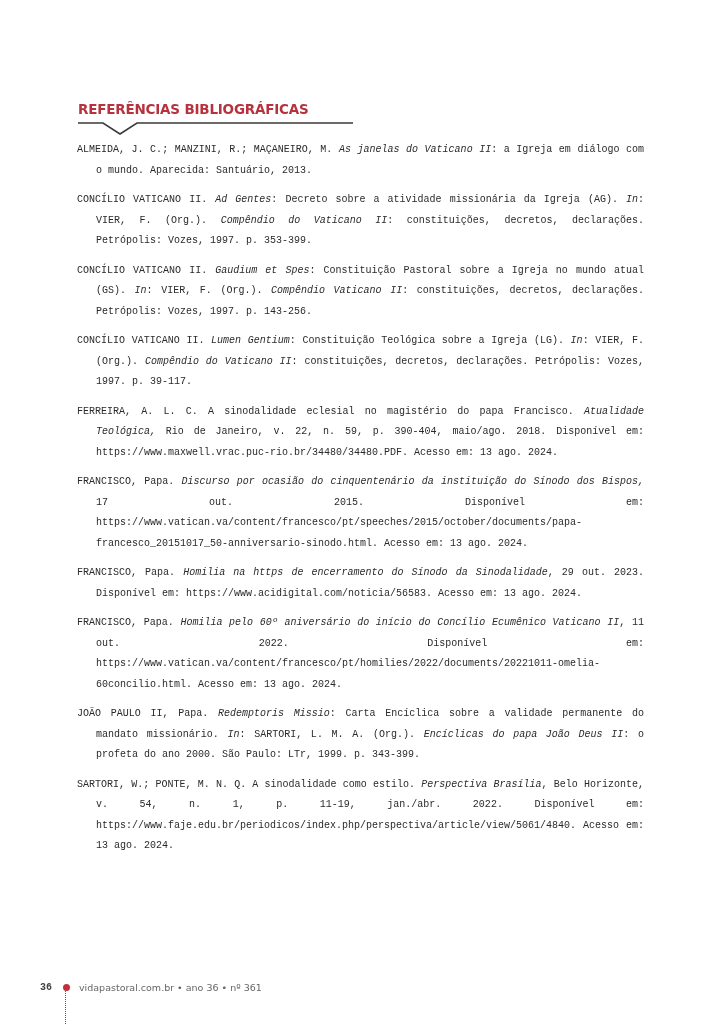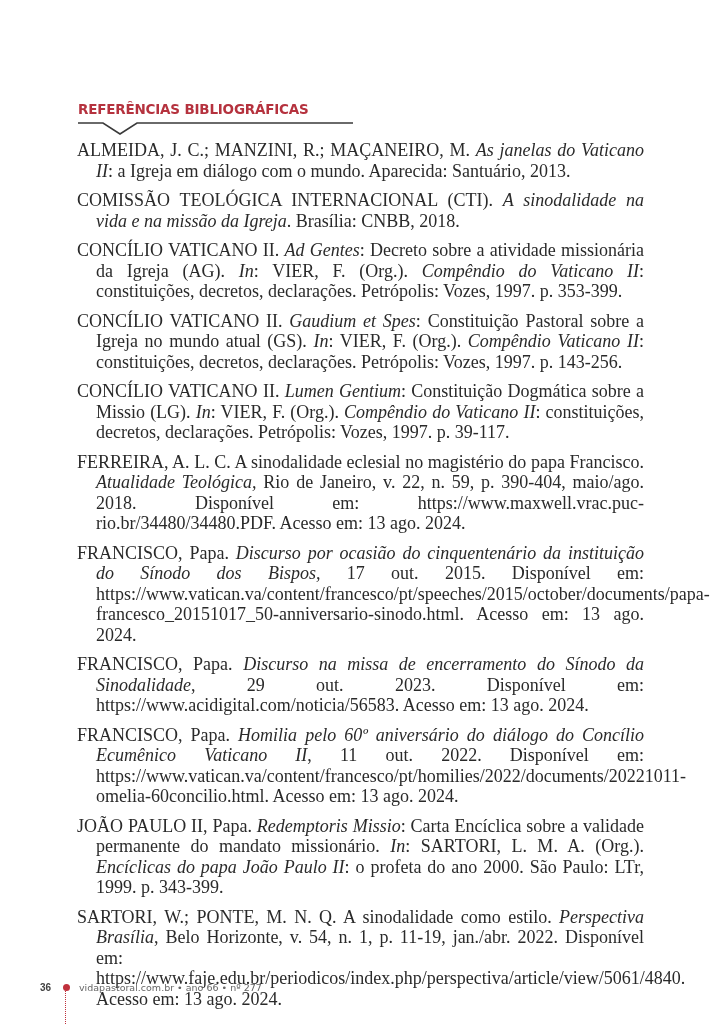--- a/index.html
+++ b/index.html
@@ -10,7 +10,7 @@
     .rule { position: relative; margin-top: 4px; height: 16px; }
     .rule svg { position: absolute; left: 0; top: 0; }
     .refs { position: absolute; left: 77px; top: 136px; width: 567px; }
-    .ref { font-family: Liberation Serif, serif; font-size: 18px; line-height: 20.5px; color: #2a2a2a; text-align: justify; padding-left: 19px; text-indent: -19px; margin: 0 0 9px 0; }
+    .ref { font-family: Liberation Mono, monospace; font-size: 10px; line-height: 20.5px; color: #2a2a2a; text-align: justify; padding-left: 19px; text-indent: -19px; margin: 0 0 9px 0; }
     .ref em { font-style: italic; }
     .footer { position: absolute; left: 40px; top: 976px; height: 14px; display: flex; align-items: center; }
     .page-num { font-family: Liberation Sans, sans-serif; font-weight: bold; font-size: 10px; color: #444; width: 22px; }

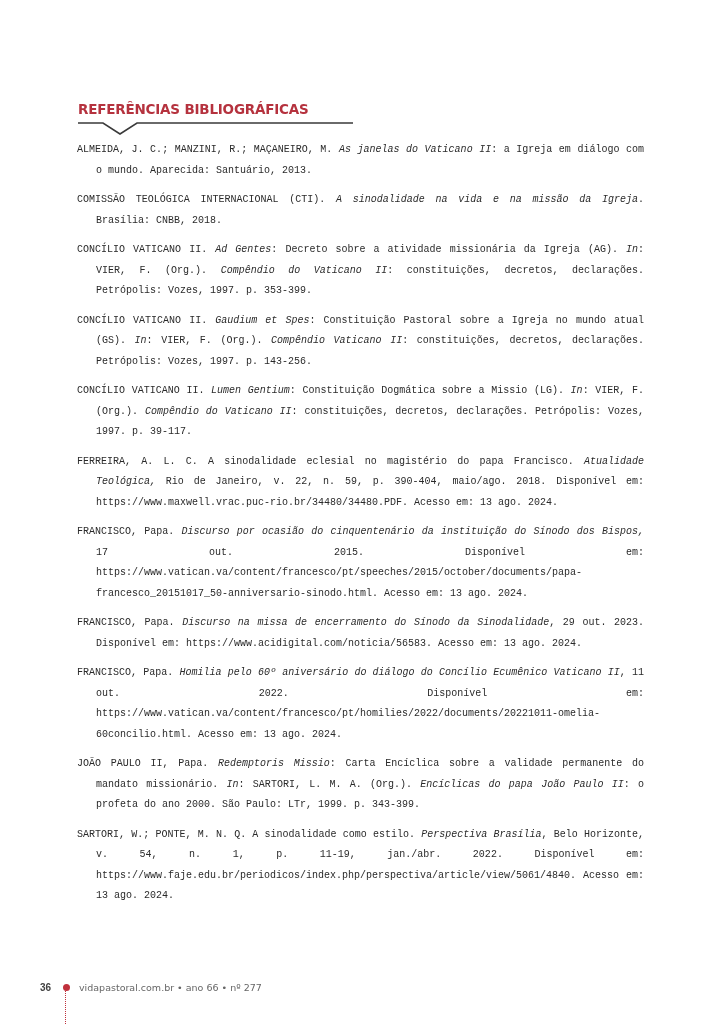--- a/index.html
+++ b/index.html
@@ -34,7 +34,6 @@
 
   <div class="refs" id="refs">
       <p class="ref"><span>ALMEIDA, J. C.; MANZINI, R.; MAÇANEIRO, M. </span><em>As janelas do Vaticano II</em><span>: a Igreja em diálogo com o mundo. Aparecida: Santuário, 2013.</span></p>
-      <p class="ref"><span>COMISSÃO TEOLÓGICA INTERNACIONAL (CTI). </span><em>A sinodalidade na vida e na missão da Igreja</em><span>. Brasília: CNBB, 2018.</span></p>
       <p class="ref"><span>CONCÍLIO VATICANO II. </span><em>Ad Gentes</em><span>: Decreto sobre a atividade missionária da Igreja (AG). </span><em>In</em><span>: VIER, F. (Org.). </span><em>Compêndio do Vaticano II</em><span>: constituições, decretos, declarações. Petrópolis: Vozes, 1997. p. 353-399.</span></p>
       <p class="ref"><span>CONCÍLIO VATICANO II. </span><em>Gaudium et Spes</em><span>: Constituição Pastoral sobre a Igreja no mundo atual (GS). </span><em>In</em><span>: VIER, F. (Org.). </span><em>Compêndio Vaticano II</em><span>: constituições, decretos, declarações. Petrópolis: Vozes, 1997. p. 143-256.</span></p>
       <p class="ref"><span>CONCÍLIO VATICANO II. </span><em>Lumen Gentium</em><span>: Constituição Dogmática sobre a Missio (LG). </span><em>In</em><span>: VIER, F. (Org.). </span><em>Compêndio do Vaticano II</em><span>: constituições, decretos, declarações. Petrópolis: Vozes, 1997. p. 39-117.</span></p>

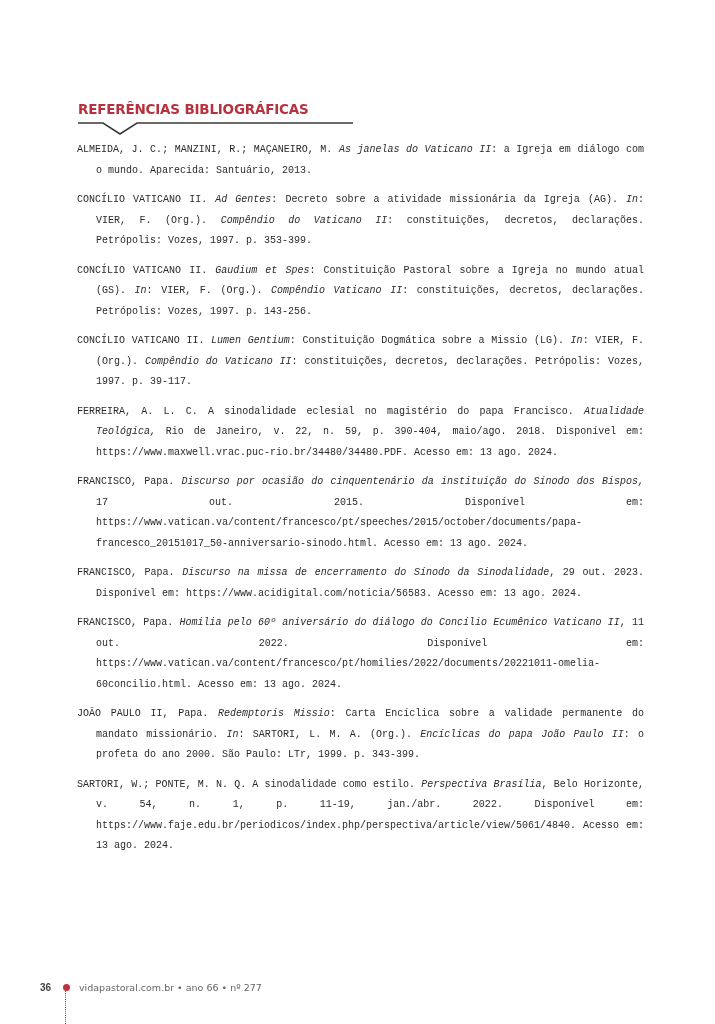--- a/index.html
+++ b/index.html
@@ -36,7 +36,7 @@
       <p class="ref"><span>ALMEIDA, J. C.; MANZINI, R.; MAÇANEIRO, M. </span><em>As janelas do Vaticano II</em><span>: a Igreja em diálogo com o mundo. Aparecida: Santuário, 2013.</span></p>
       <p class="ref"><span>CONCÍLIO VATICANO II. </span><em>Ad Gentes</em><span>: Decreto sobre a atividade missionária da Igreja (AG). </span><em>In</em><span>: VIER, F. (Org.). </span><em>Compêndio do Vaticano II</em><span>: constituições, decretos, declarações. Petrópolis: Vozes, 1997. p. 353-399.</span></p>
       <p class="ref"><span>CONCÍLIO VATICANO II. </span><em>Gaudium et Spes</em><span>: Constituição Pastoral sobre a Igreja no mundo atual (GS). </span><em>In</em><span>: VIER, F. (Org.). </span><em>Compêndio Vaticano II</em><span>: constituições, decretos, declarações. Petrópolis: Vozes, 1997. p. 143-256.</span></p>
-      <p class="ref"><span>CONCÍLIO VATICANO II. </span><em>Lumen Gentium</em><span>: Constituição Dogmática sobre a Missio (LG). </span><em>In</em><span>: VIER, F. (Org.). </span><em>Compêndio do Vaticano II</em><span>: constituições, decretos, declarações. Petrópolis: Vozes, 1997. p. 39-117.</span></p>
+      <p class="ref"><span>CONCÍLIO VATICANO II. </span><em>Lumen Gentium</em><span>: Constituição Teológica sobre a Igreja (LG). </span><em>In</em><span>: VIER, F. (Org.). </span><em>Compêndio do Vaticano II</em><span>: constituições, decretos, declarações. Petrópolis: Vozes, 1997. p. 39-117.</span></p>
       <p class="ref"><span>FERREIRA, A. L. C. A sinodalidade eclesial no magistério do papa Francisco. </span><em>Atualidade Teológica,</em><span> Rio de Janeiro, v. 22, n. 59, p. 390-404, maio/ago. 2018. Disponível em: https://www.maxwell.vrac.puc-rio.br/34480/34480.PDF. Acesso em: 13 ago. 2024.</span></p>
       <p class="ref"><span>FRANCISCO, Papa. </span><em>Discurso por ocasião do cinquentenário da instituição do Sínodo dos Bispos,</em><span> 17 out. 2015. Disponível em: https://www.vatican.va/content/francesco/pt/speeches/2015/october/documents/papa-francesco_20151017_50-anniversario-sinodo.html. Acesso em: 13 ago. 2024.</span></p>
       <p class="ref"><span>FRANCISCO, Papa. </span><em>Discurso na missa de encerramento do Sínodo da Sinodalidade</em><span>, 29 out. 2023. Disponível em: https://www.acidigital.com/noticia/56583. Acesso em: 13 ago. 2024.</span></p>

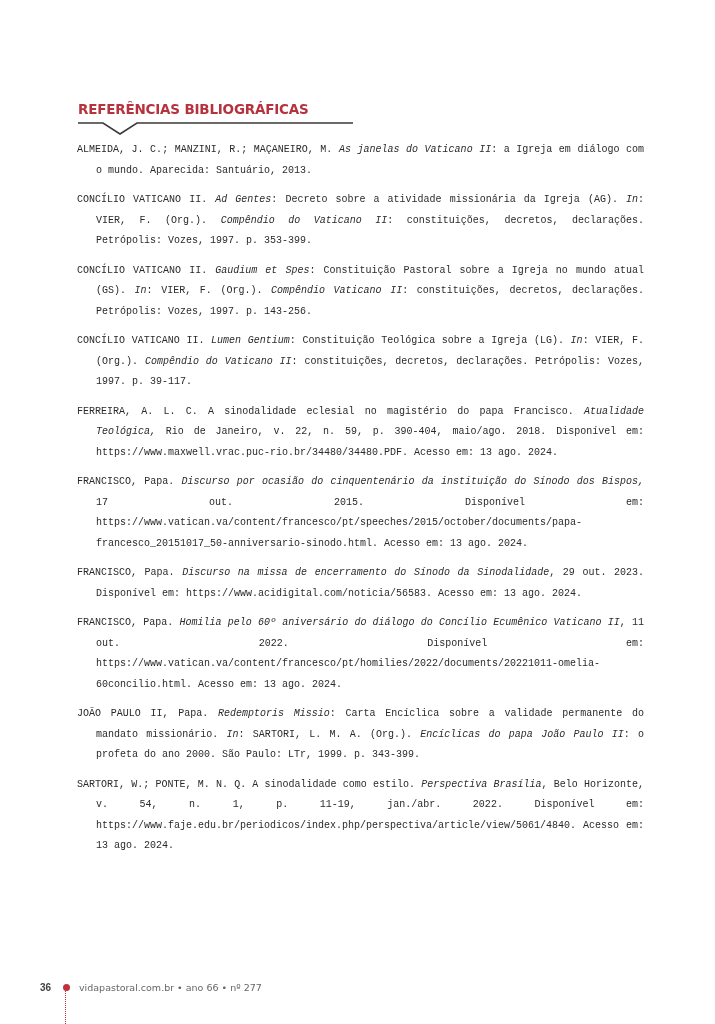--- a/index.html
+++ b/index.html
@@ -39,7 +39,7 @@
       <p class="ref"><span>CONCÍLIO VATICANO II. </span><em>Lumen Gentium</em><span>: Constituição Teológica sobre a Igreja (LG). </span><em>In</em><span>: VIER, F. (Org.). </span><em>Compêndio do Vaticano II</em><span>: constituições, decretos, declarações. Petrópolis: Vozes, 1997. p. 39-117.</span></p>
       <p class="ref"><span>FERREIRA, A. L. C. A sinodalidade eclesial no magistério do papa Francisco. </span><em>Atualidade Teológica,</em><span> Rio de Janeiro, v. 22, n. 59, p. 390-404, maio/ago. 2018. Disponível em: https://www.maxwell.vrac.puc-rio.br/34480/34480.PDF. Acesso em: 13 ago. 2024.</span></p>
       <p class="ref"><span>FRANCISCO, Papa. </span><em>Discurso por ocasião do cinquentenário da instituição do Sínodo dos Bispos,</em><span> 17 out. 2015. Disponível em: https://www.vatican.va/content/francesco/pt/speeches/2015/october/documents/papa-francesco_20151017_50-anniversario-sinodo.html. Acesso em: 13 ago. 2024.</span></p>
-      <p class="ref"><span>FRANCISCO, Papa. </span><em>Discurso na missa de encerramento do Sínodo da Sinodalidade</em><span>, 29 out. 2023. Disponível em: https://www.acidigital.com/noticia/56583. Acesso em: 13 ago. 2024.</span></p>
+      <p class="ref"><span>FRANCISCO, Papa. </span><em>Homilia na https de encerramento do Sínodo da Sinodalidade</em><span>, 29 out. 2023. Disponível em: https://www.acidigital.com/noticia/56583. Acesso em: 13 ago. 2024.</span></p>
       <p class="ref"><span>FRANCISCO, Papa. </span><em>Homilia pelo 60º aniversário do diálogo do Concílio Ecumênico Vaticano II</em><span>, 11 out. 2022. Disponível em: https://www.vatican.va/content/francesco/pt/homilies/2022/documents/20221011-omelia-60concilio.html. Acesso em: 13 ago. 2024.</span></p>
       <p class="ref"><span>JOÃO PAULO II, Papa. </span><em>Redemptoris Missio</em><span>: Carta Encíclica sobre a validade permanente do mandato missionário. </span><em>In</em><span>: SARTORI, L. M. A. (Org.). </span><em>Encíclicas do papa João Paulo II</em><span>: o profeta do ano 2000. São Paulo: LTr, 1999. p. 343-399.</span></p>
       <p class="ref"><span>SARTORI, W.; PONTE, M. N. Q. A sinodalidade como estilo. </span><em>Perspectiva Brasília</em><span>, Belo Horizonte, v. 54, n. 1, p. 11-19, jan./abr. 2022. Disponível em: https://www.faje.edu.br/periodicos/index.php/perspectiva/article/view/5061/4840. Acesso em: 13 ago. 2024.</span></p>

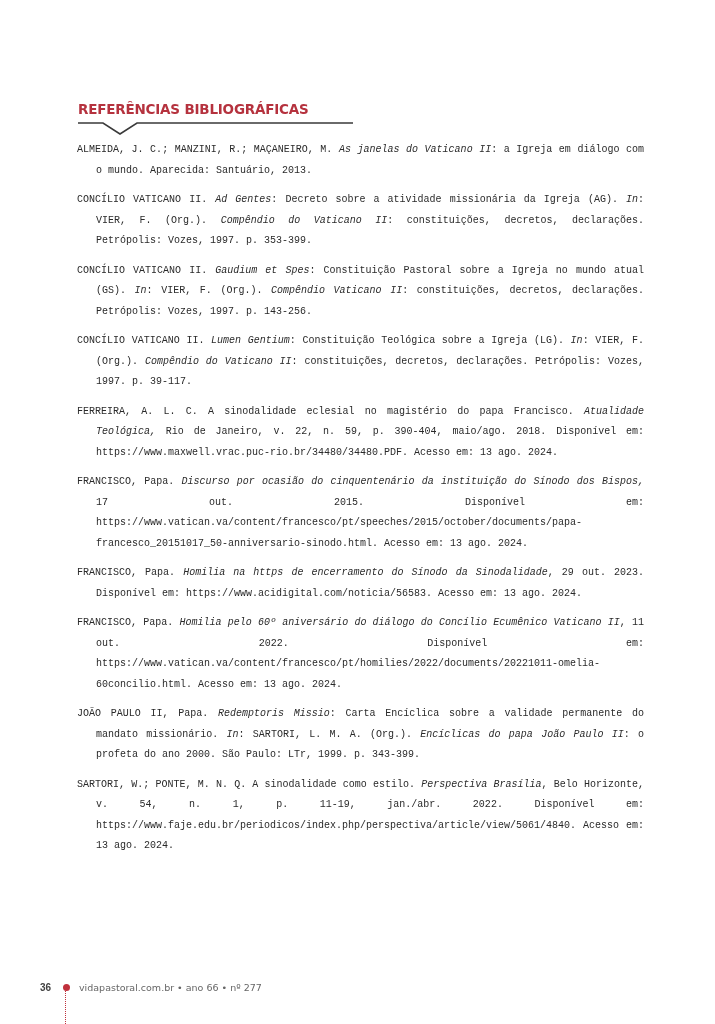--- a/index.html
+++ b/index.html
@@ -40,7 +40,7 @@
       <p class="ref"><span>FERREIRA, A. L. C. A sinodalidade eclesial no magistério do papa Francisco. </span><em>Atualidade Teológica,</em><span> Rio de Janeiro, v. 22, n. 59, p. 390-404, maio/ago. 2018. Disponível em: https://www.maxwell.vrac.puc-rio.br/34480/34480.PDF. Acesso em: 13 ago. 2024.</span></p>
       <p class="ref"><span>FRANCISCO, Papa. </span><em>Discurso por ocasião do cinquentenário da instituição do Sínodo dos Bispos,</em><span> 17 out. 2015. Disponível em: https://www.vatican.va/content/francesco/pt/speeches/2015/october/documents/papa-francesco_20151017_50-anniversario-sinodo.html. Acesso em: 13 ago. 2024.</span></p>
       <p class="ref"><span>FRANCISCO, Papa. </span><em>Homilia na https de encerramento do Sínodo da Sinodalidade</em><span>, 29 out. 2023. Disponível em: https://www.acidigital.com/noticia/56583. Acesso em: 13 ago. 2024.</span></p>
-      <p class="ref"><span>FRANCISCO, Papa. </span><em>Homilia pelo 60º aniversário do diálogo do Concílio Ecumênico Vaticano II</em><span>, 11 out. 2022. Disponível em: https://www.vatican.va/content/francesco/pt/homilies/2022/documents/20221011-omelia-60concilio.html. Acesso em: 13 ago. 2024.</span></p>
+      <p class="ref"><span>FRANCISCO, Papa. </span><em>Homilia pelo 60º aniversário do início do Concílio Ecumênico Vaticano II</em><span>, 11 out. 2022. Disponível em: https://www.vatican.va/content/francesco/pt/homilies/2022/documents/20221011-omelia-60concilio.html. Acesso em: 13 ago. 2024.</span></p>
       <p class="ref"><span>JOÃO PAULO II, Papa. </span><em>Redemptoris Missio</em><span>: Carta Encíclica sobre a validade permanente do mandato missionário. </span><em>In</em><span>: SARTORI, L. M. A. (Org.). </span><em>Encíclicas do papa João Paulo II</em><span>: o profeta do ano 2000. São Paulo: LTr, 1999. p. 343-399.</span></p>
       <p class="ref"><span>SARTORI, W.; PONTE, M. N. Q. A sinodalidade como estilo. </span><em>Perspectiva Brasília</em><span>, Belo Horizonte, v. 54, n. 1, p. 11-19, jan./abr. 2022. Disponível em: https://www.faje.edu.br/periodicos/index.php/perspectiva/article/view/5061/4840. Acesso em: 13 ago. 2024.</span></p>
     </div>

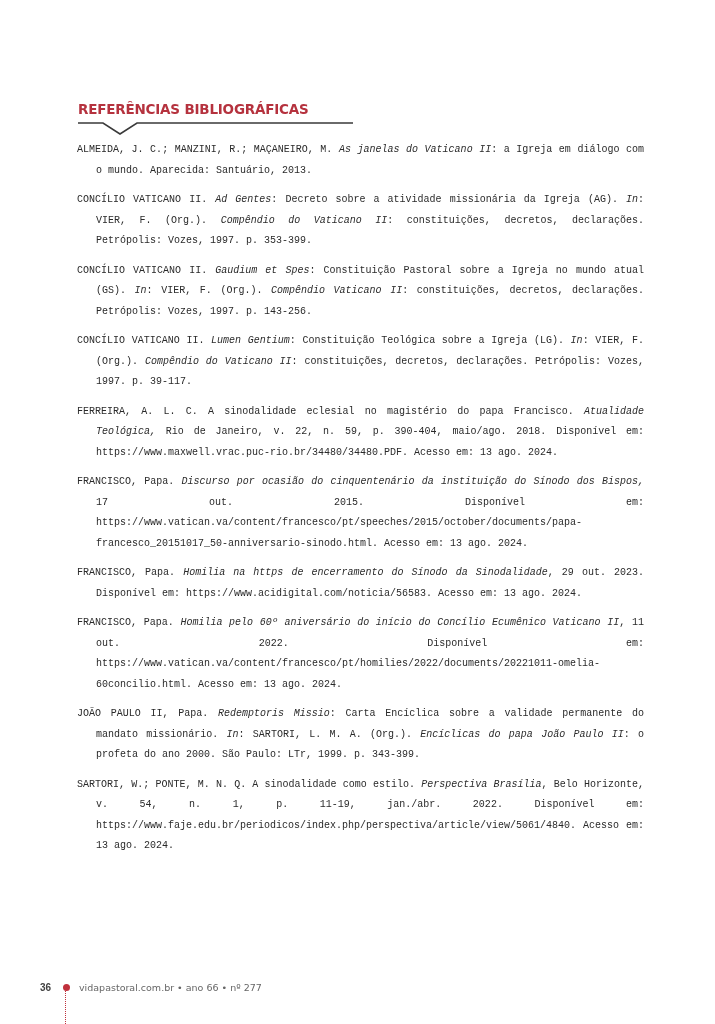--- a/index.html
+++ b/index.html
@@ -41,7 +41,7 @@
       <p class="ref"><span>FRANCISCO, Papa. </span><em>Discurso por ocasião do cinquentenário da instituição do Sínodo dos Bispos,</em><span> 17 out. 2015. Disponível em: https://www.vatican.va/content/francesco/pt/speeches/2015/october/documents/papa-francesco_20151017_50-anniversario-sinodo.html. Acesso em: 13 ago. 2024.</span></p>
       <p class="ref"><span>FRANCISCO, Papa. </span><em>Homilia na https de encerramento do Sínodo da Sinodalidade</em><span>, 29 out. 2023. Disponível em: https://www.acidigital.com/noticia/56583. Acesso em: 13 ago. 2024.</span></p>
       <p class="ref"><span>FRANCISCO, Papa. </span><em>Homilia pelo 60º aniversário do início do Concílio Ecumênico Vaticano II</em><span>, 11 out. 2022. Disponível em: https://www.vatican.va/content/francesco/pt/homilies/2022/documents/20221011-omelia-60concilio.html. Acesso em: 13 ago. 2024.</span></p>
-      <p class="ref"><span>JOÃO PAULO II, Papa. </span><em>Redemptoris Missio</em><span>: Carta Encíclica sobre a validade permanente do mandato missionário. </span><em>In</em><span>: SARTORI, L. M. A. (Org.). </span><em>Encíclicas do papa João Paulo II</em><span>: o profeta do ano 2000. São Paulo: LTr, 1999. p. 343-399.</span></p>
+      <p class="ref"><span>JOÃO PAULO II, Papa. </span><em>Redemptoris Missio</em><span>: Carta Encíclica sobre a validade permanente do mandato missionário. </span><em>In</em><span>: SARTORI, L. M. A. (Org.). </span><em>Encíclicas do papa João Deus II</em><span>: o profeta do ano 2000. São Paulo: LTr, 1999. p. 343-399.</span></p>
       <p class="ref"><span>SARTORI, W.; PONTE, M. N. Q. A sinodalidade como estilo. </span><em>Perspectiva Brasília</em><span>, Belo Horizonte, v. 54, n. 1, p. 11-19, jan./abr. 2022. Disponível em: https://www.faje.edu.br/periodicos/index.php/perspectiva/article/view/5061/4840. Acesso em: 13 ago. 2024.</span></p>
     </div>
 

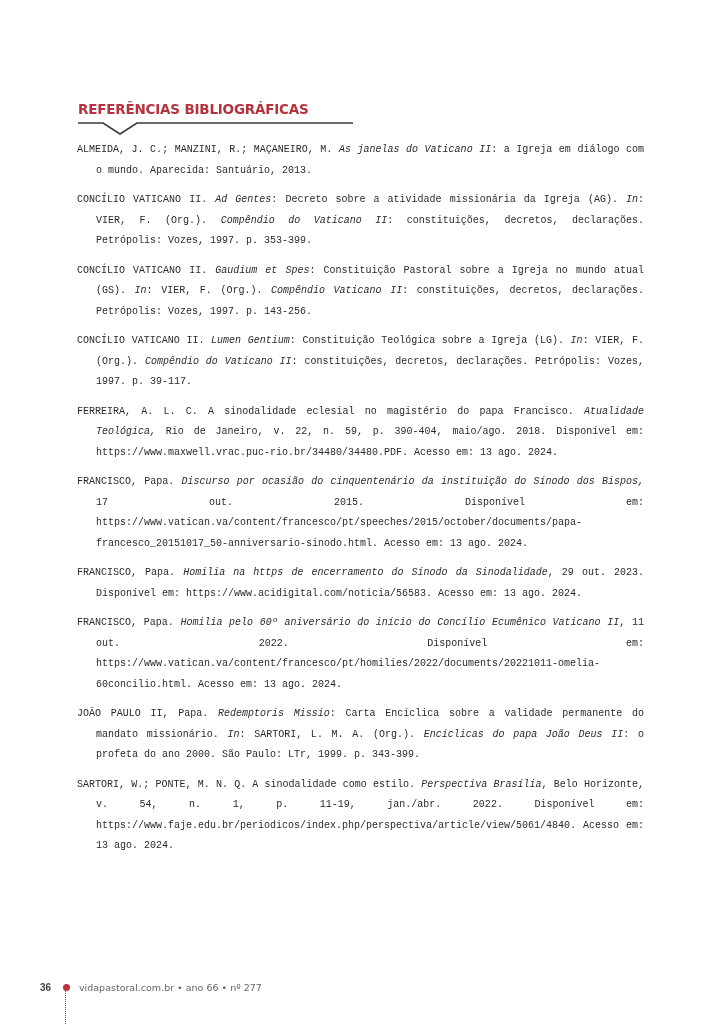--- a/index.html
+++ b/index.html
@@ -13,7 +13,7 @@
     .ref { font-family: Liberation Mono, monospace; font-size: 10px; line-height: 20.5px; color: #2a2a2a; text-align: justify; padding-left: 19px; text-indent: -19px; margin: 0 0 9px 0; }
     .ref em { font-style: italic; }
     .footer { position: absolute; left: 40px; top: 976px; height: 14px; display: flex; align-items: center; }
-    .page-num { font-family: Liberation Sans, sans-serif; font-weight: bold; font-size: 10px; color: #444; width: 22px; }
+    .page-num { font-family: Liberation Mono, monospace; font-weight: bold; font-size: 10px; color: #444; width: 22px; }
     .dot { width: 7px; height: 7px; border-radius: 50%; background: #c0303c; margin-left: 1px; }
     .footer-text { font-family: "DejaVu Sans", sans-serif; font-size: 9.5px; color: #666; margin-left: 9px; white-space: nowrap; }
     .dotted { position: absolute; left: 65px; top: 987px; width: 0; height: 37px; border-left: 1.5px dotted #c0303c; }

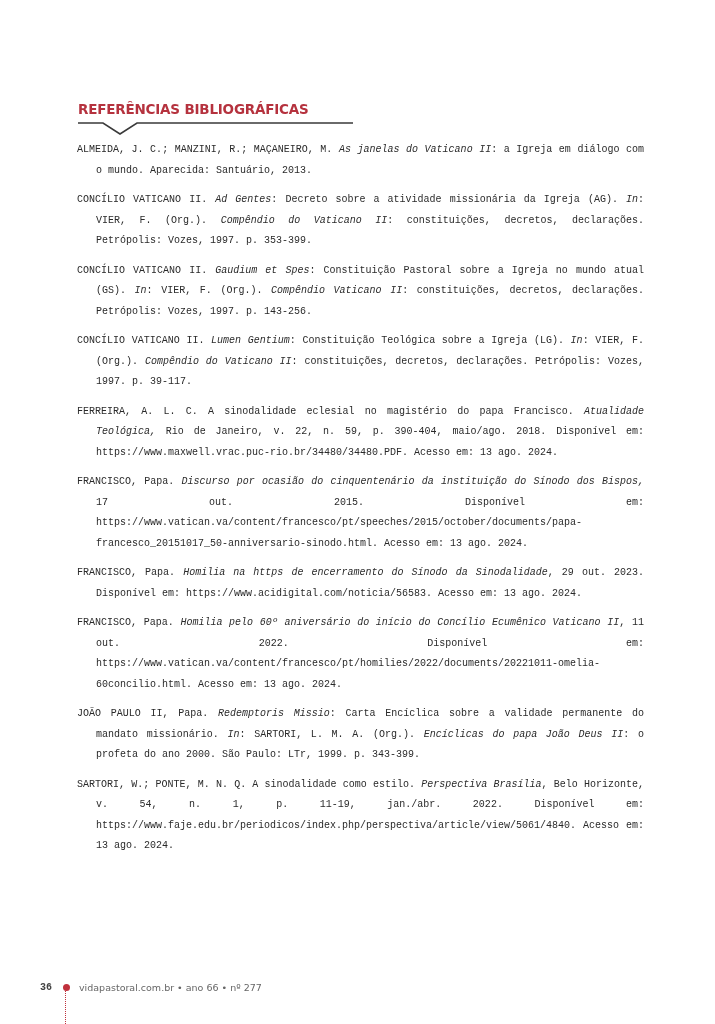--- a/index.html
+++ b/index.html
@@ -48,7 +48,7 @@
   <div class="footer">
     <span class="page-num">36</span>
     <span class="dot"></span>
-    <span class="footer-text">vidapastoral.com.br • ano 66 • nº 277</span>
+    <span class="footer-text">vidapastoral.com.br • ano 36 • nº 361</span>
   </div>
   <div class="dotted"></div>
 

